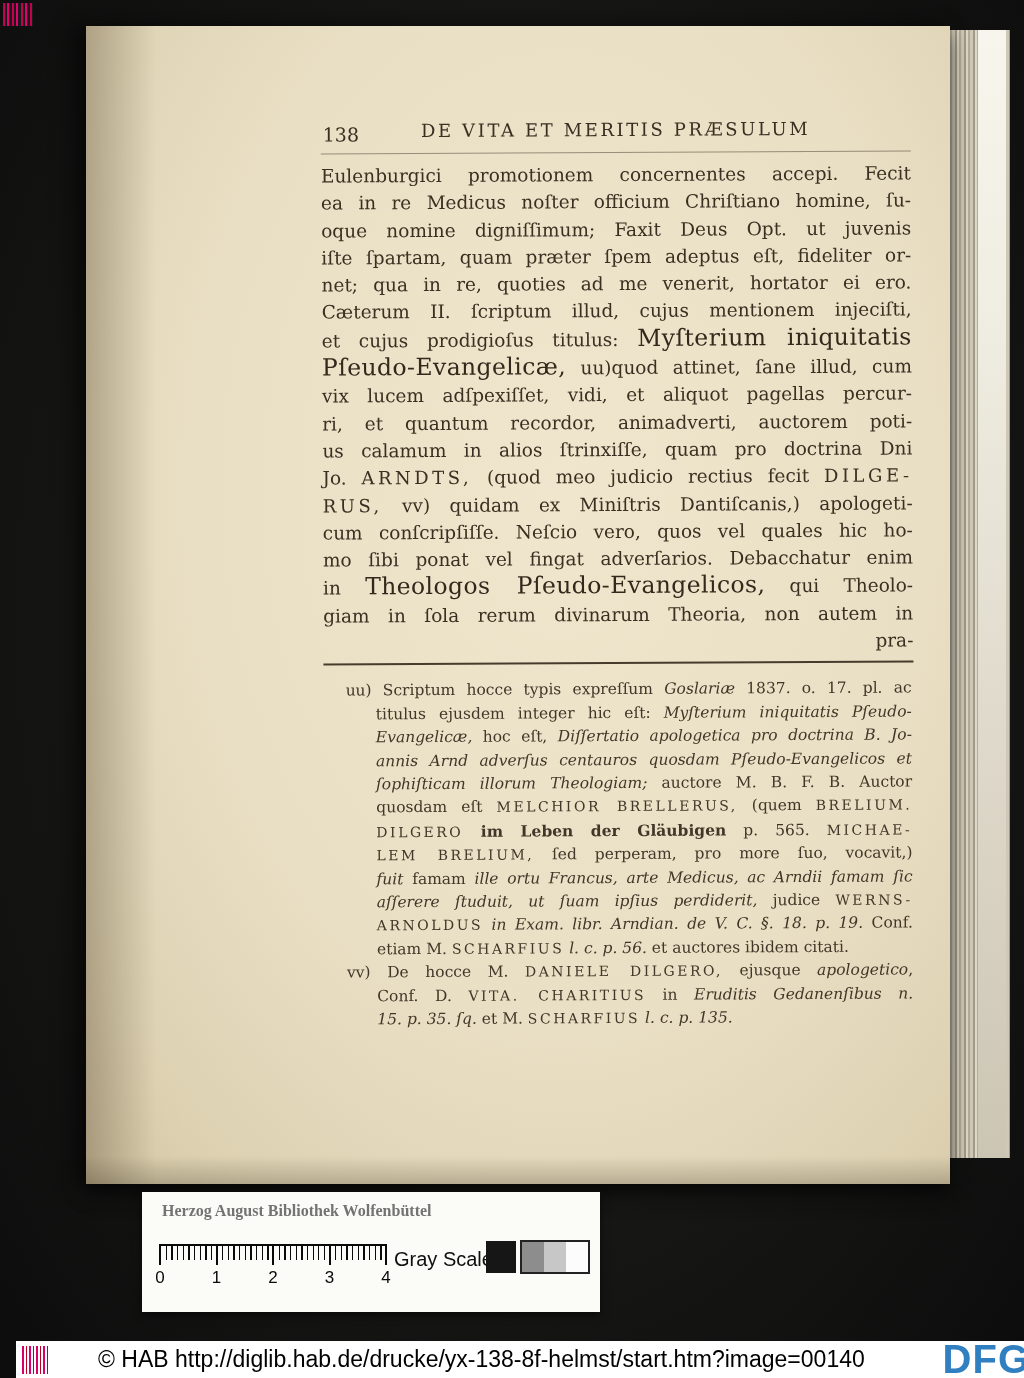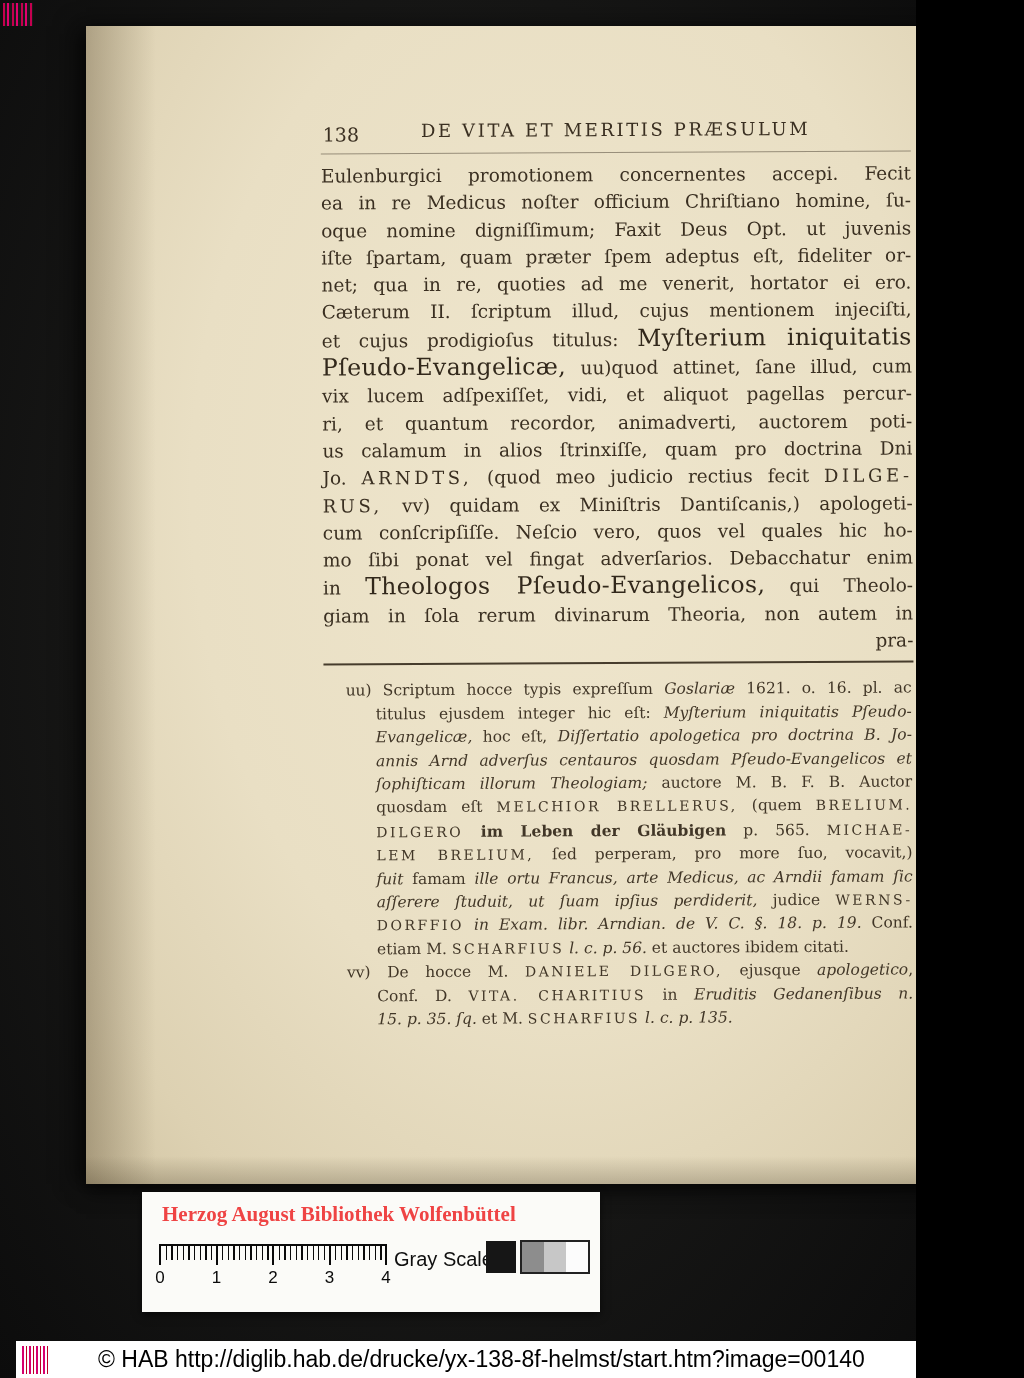--- a/index.html
+++ b/index.html
@@ -4,7 +4,7 @@
 <style>
   html,body { margin:0; padding:0; background:#000; }
   .canvas {
-    position:relative; width:916px; height:1378px; overflow:hidden;
+    position:relative; width:1024px; height:1378px; overflow:hidden;
     background: radial-gradient(ellipse at 50% 45%, #232320 0%, #171716 55%, #0c0c0c 100%);
     font-family:"DejaVu Serif", serif;
   }

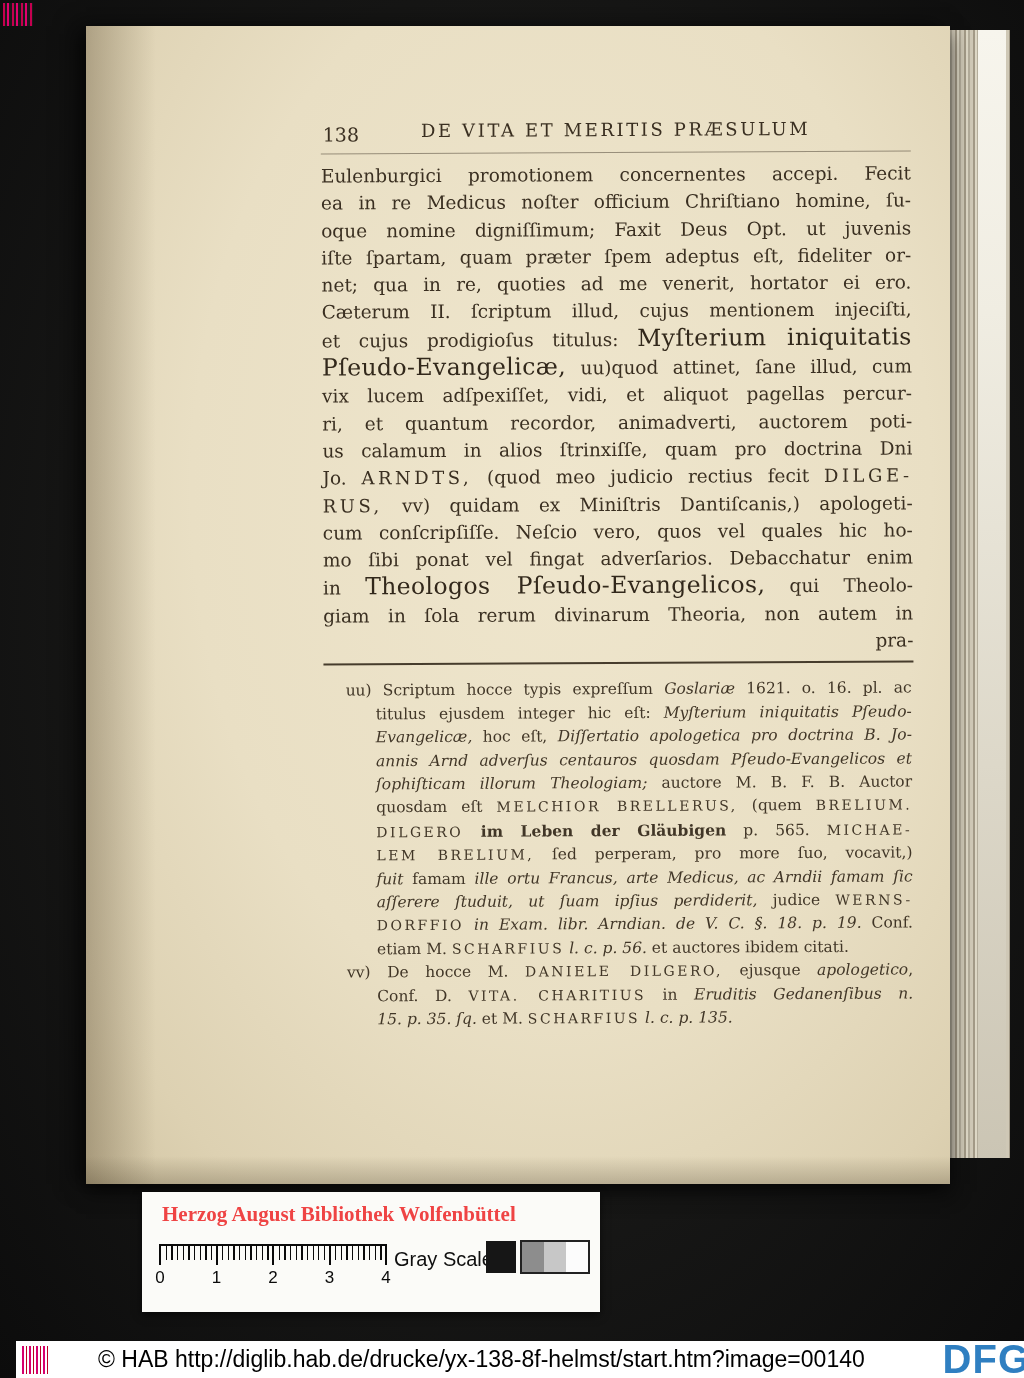--- a/index.html
+++ b/index.html
@@ -134,7 +134,7 @@
         </div>
       <div class="mid-rule"></div>
       <div id="footnotes">
-          <div class="tline just"><span class="seg-n">uu) Scriptum hocce typis expreſſum </span><span class="seg-i">Goslariæ</span><span class="seg-n"> 1621. o. 16. pl. ac</span></div>
+          <div class="tline just"><span class="seg-n">uu) Scriptum hocce typis expreſſum </span><span class="seg-i">Goslariæ</span><span class="seg-n"> 1837. o. 17. pl. ac</span></div>
           <div class="tline just cont"><span class="seg-n">titulus ejusdem integer hic eſt: </span><span class="seg-i">Myſterium iniquitatis Pſeudo-</span></div>
           <div class="tline just cont"><span class="seg-i">Evangelicæ,</span><span class="seg-n"> hoc eſt, </span><span class="seg-i">Diſſertatio apologetica pro doctrina B. Jo-</span></div>
           <div class="tline just cont"><span class="seg-i">annis Arnd adverſus centauros quosdam Pſeudo-Evangelicos et</span></div>

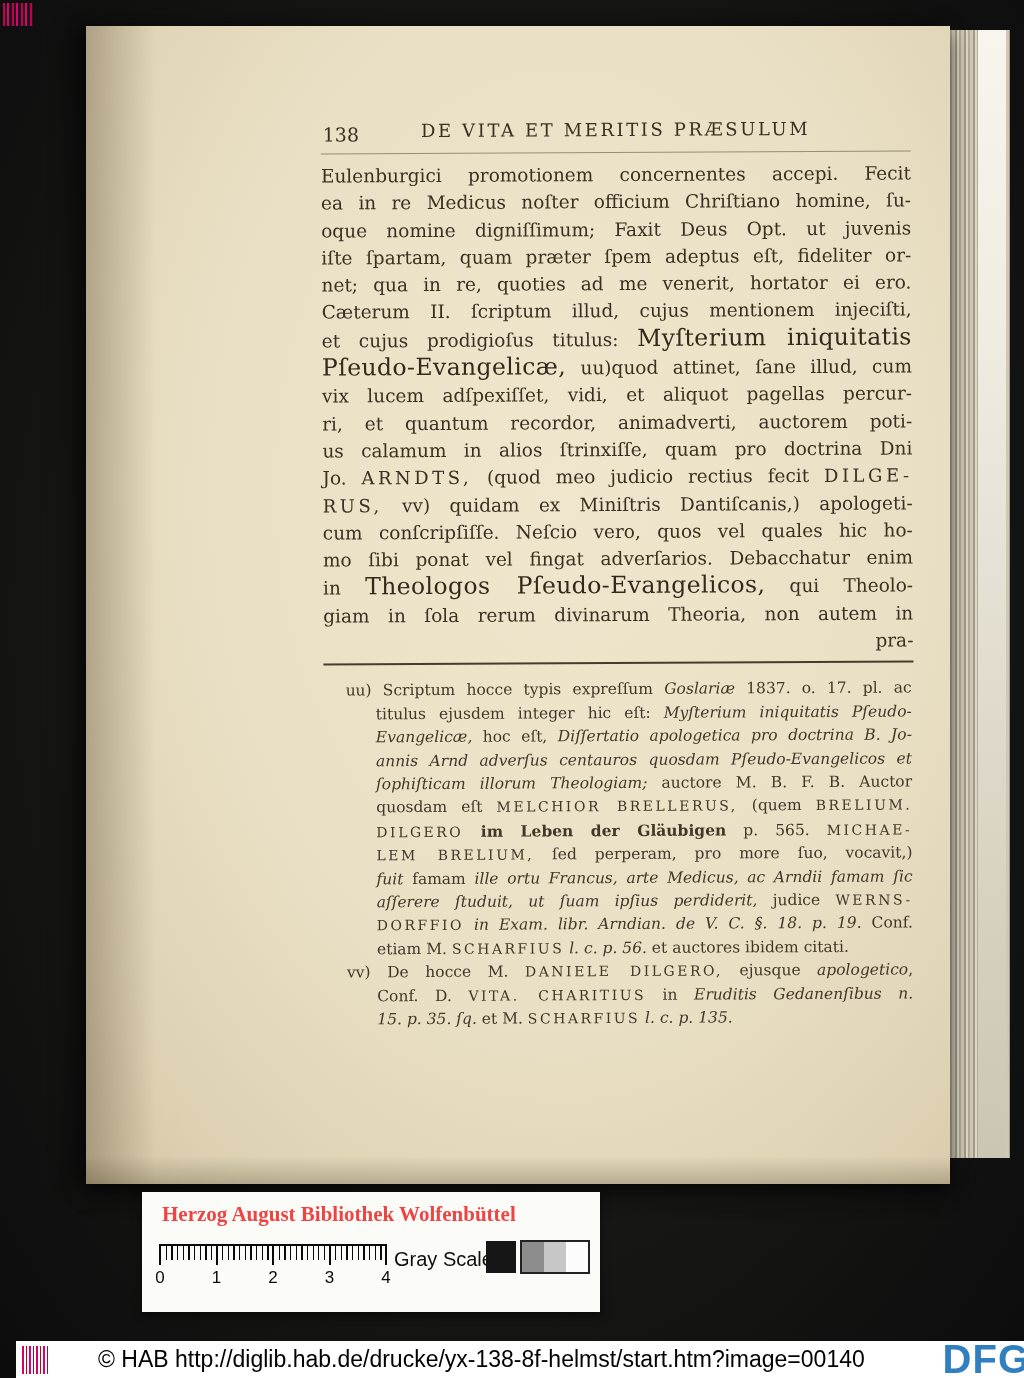--- a/index.html
+++ b/index.html
@@ -144,7 +144,7 @@
           <div class="tline just cont"><span class="seg-sc">LEM BRELIUM,</span><span class="seg-n"> ſed perperam, pro more ſuo, vocavit,)</span></div>
           <div class="tline just cont"><span class="seg-i">fuit</span><span class="seg-n"> famam </span><span class="seg-i">ille ortu Francus, arte Medicus, ac Arndii famam ſic</span></div>
           <div class="tline just cont"><span class="seg-i">aſſerere ſtuduit, ut ſuam ipſius perdiderit,</span><span class="seg-n"> judice </span><span class="seg-sc">WERNS-</span></div>
-          <div class="tline just cont"><span class="seg-sc">DORFFIO</span><span class="seg-i"> in Exam. libr. Arndian. de V. C. §. 18. p. 19.</span><span class="seg-n"> Conf.</span></div>
+          <div class="tline just cont"><span class="seg-sc">ARNOLDUS</span><span class="seg-i"> in Exam. libr. Arndian. de V. C. §. 18. p. 19.</span><span class="seg-n"> Conf.</span></div>
           <div class="tline cont"><span class="seg-n">etiam M. </span><span class="seg-sc">SCHARFIUS</span><span class="seg-i"> l. c. p. 56.</span><span class="seg-n"> et auctores ibidem citati.</span></div>
           <div class="tline just"><span class="seg-n">vv) De hocce M. </span><span class="seg-sc">DANIELE DILGERO,</span><span class="seg-n"> ejusque </span><span class="seg-i">apologetico</span><span class="seg-n">,</span></div>
           <div class="tline just cont"><span class="seg-n">Conf. D. </span><span class="seg-sc">VITA. CHARITIUS</span><span class="seg-n"> in </span><span class="seg-i">Eruditis Gedanenſibus n.</span></div>

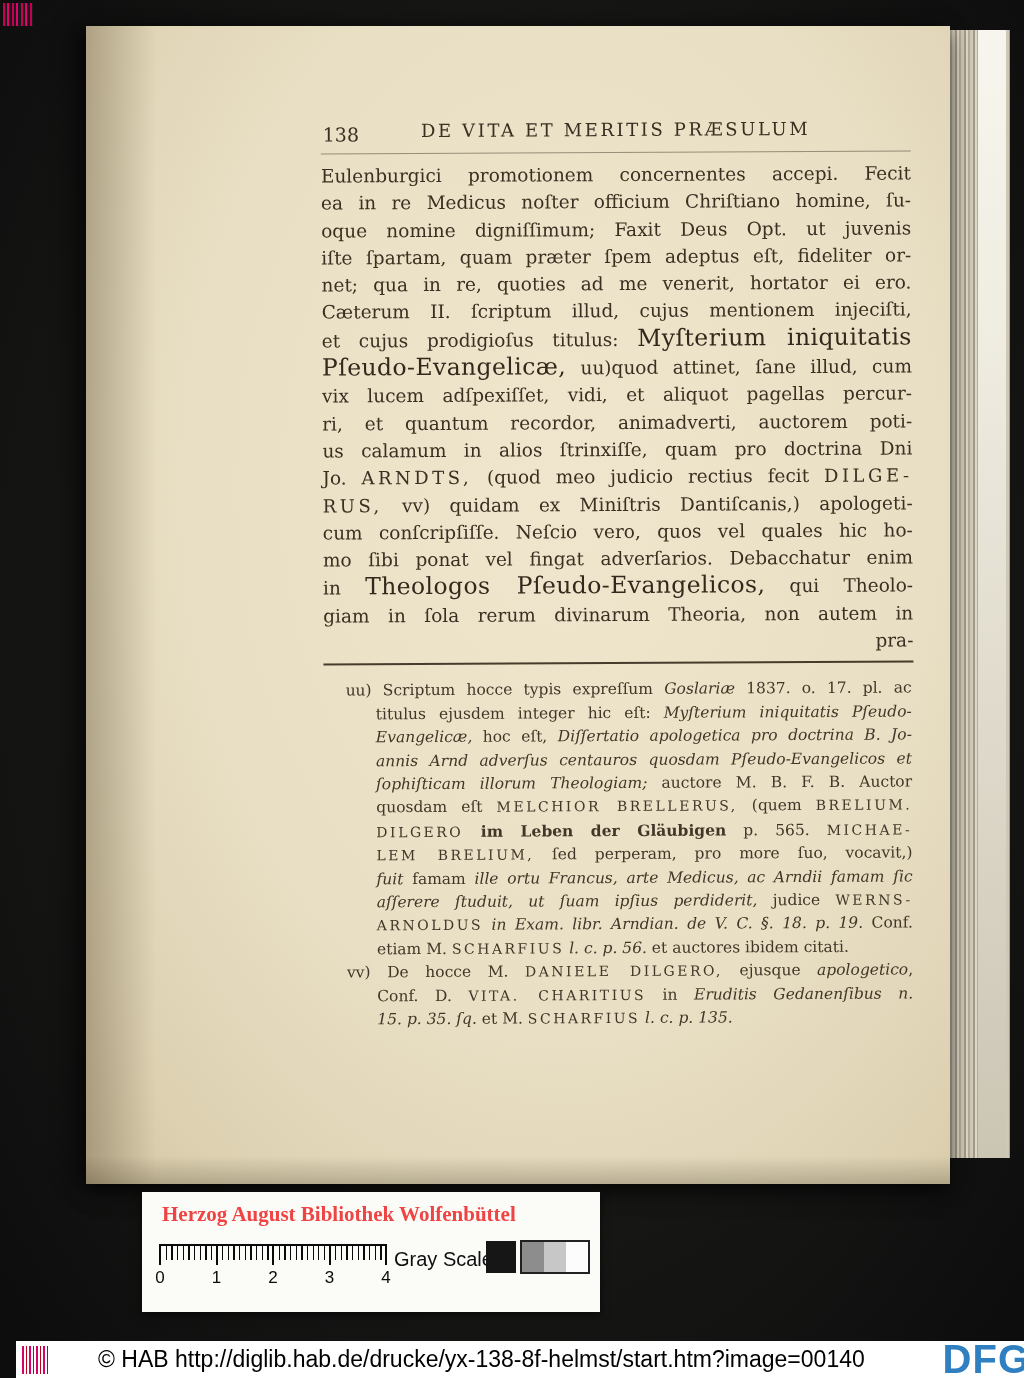--- a/index.html
+++ b/index.html
@@ -61,7 +61,7 @@
   }
   .label-title {
     position:absolute; left:20px; top:10px;
-    font-family:"Liberation Serif", serif; font-weight:700; font-size:21px; color:#ef4444;
+    font-family:"Liberation Serif", serif; font-weight:700; font-size:16px; color:#737373;
     white-space:nowrap;
   }
   .ruler { position:absolute; left:18px; top:52px; width:226px; height:46px; }

